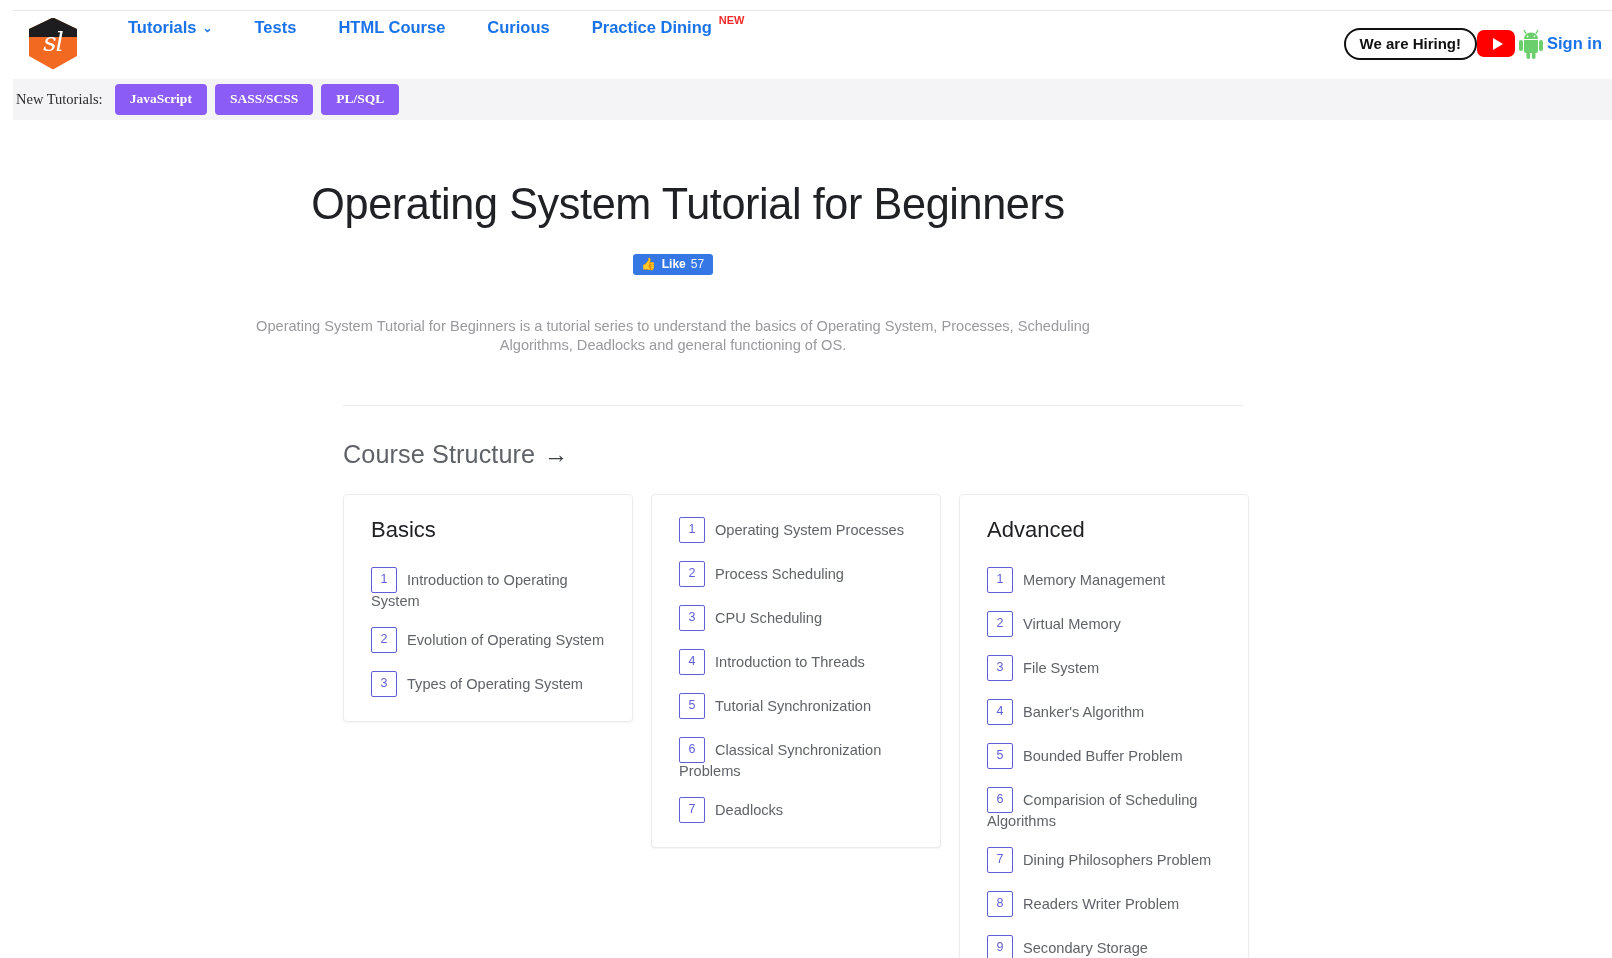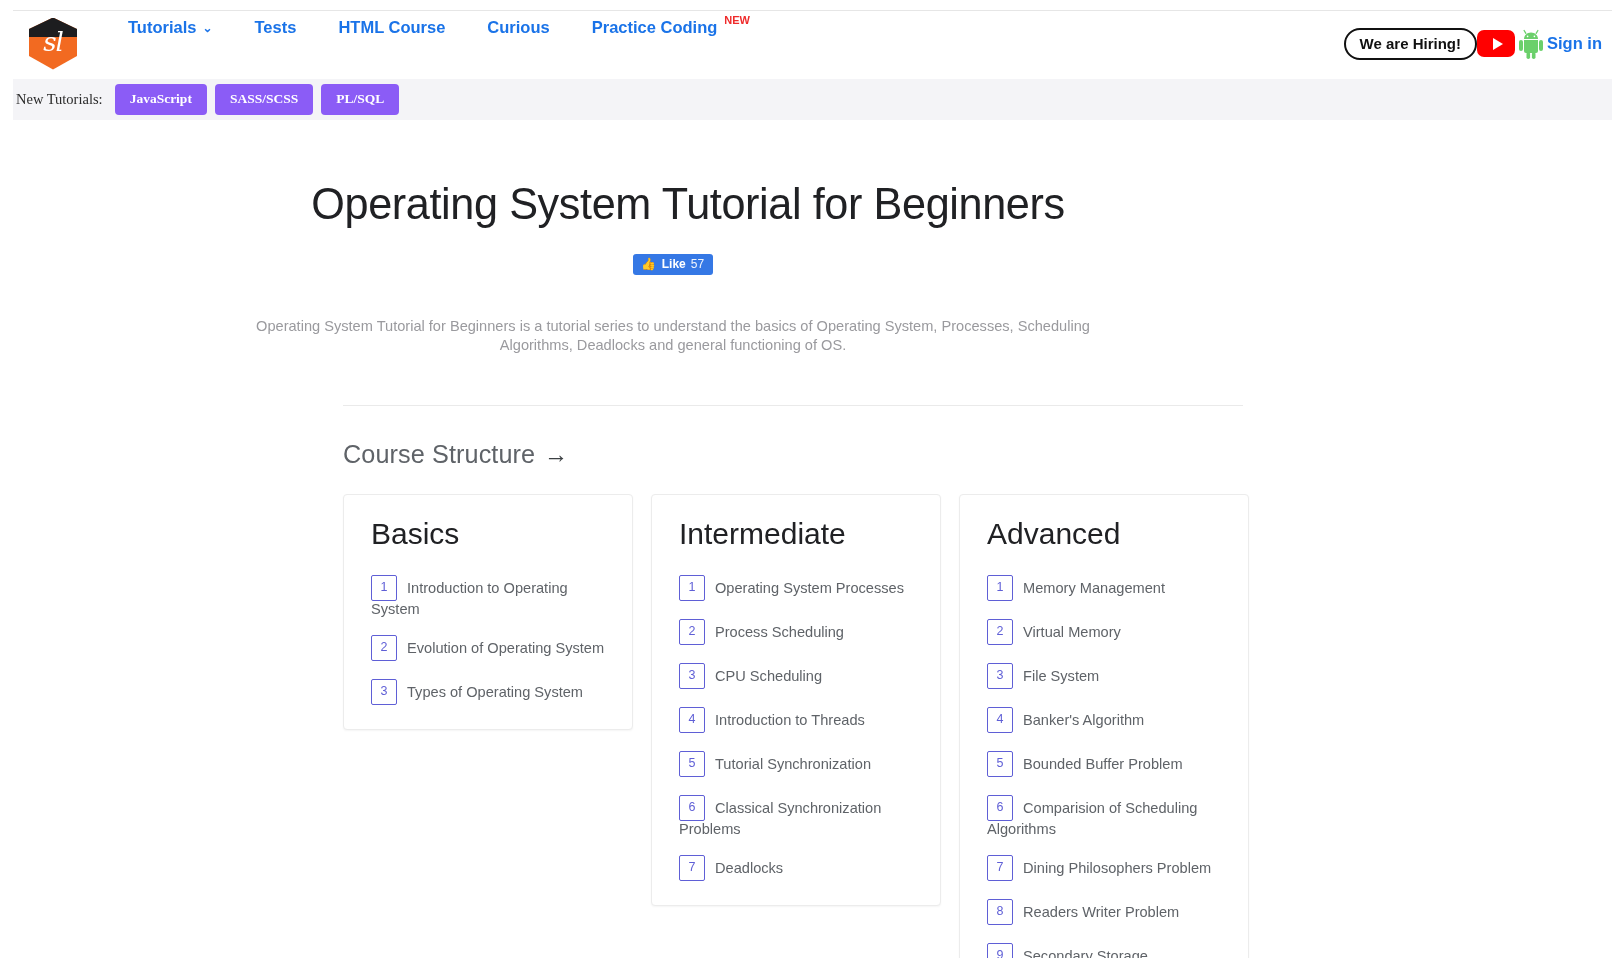--- a/index.html
+++ b/index.html
@@ -314,7 +314,7 @@
           <span>Curious</span>
         </a>
         <a class="nav-link" href="#">
-          <span>Practice Coding</span>
+          <span>Practice Dining</span>
           <span class="badge-new">NEW</span>
         </a>
       </div>

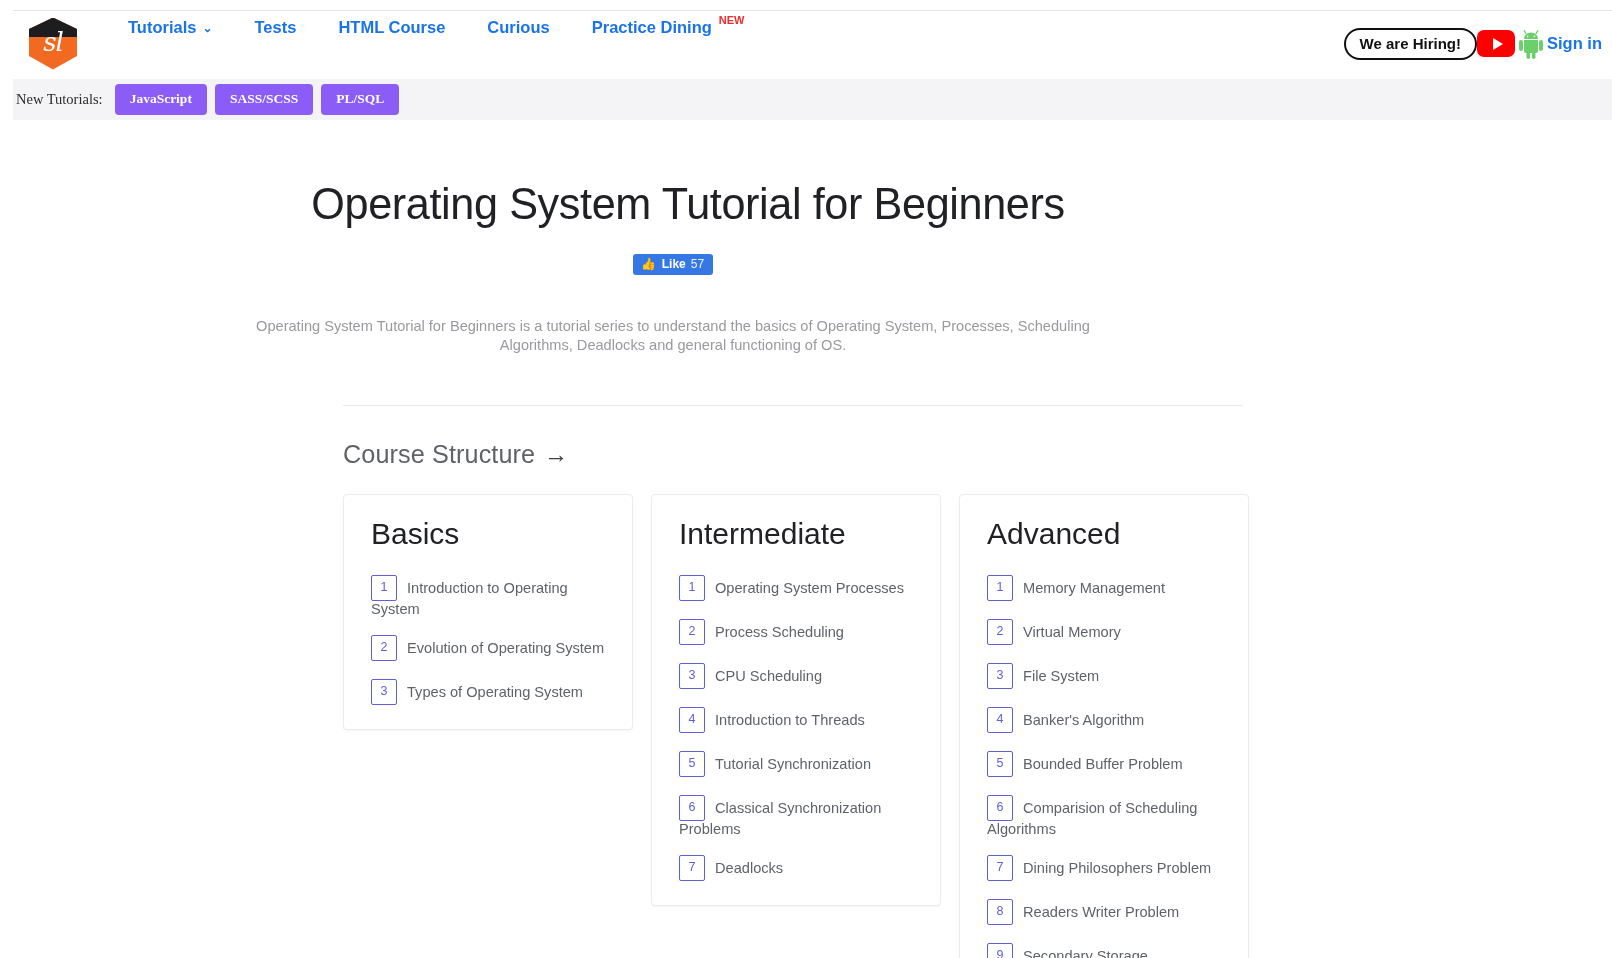--- a/index.html
+++ b/index.html
@@ -251,7 +251,7 @@
     padding: 22px 16px 22px 14px;
   }
   .card-title {
-    font-size: 30px;
+    font-size: 22px;
     font-weight: 400;
     color: #202124;
     margin-bottom: 24px;

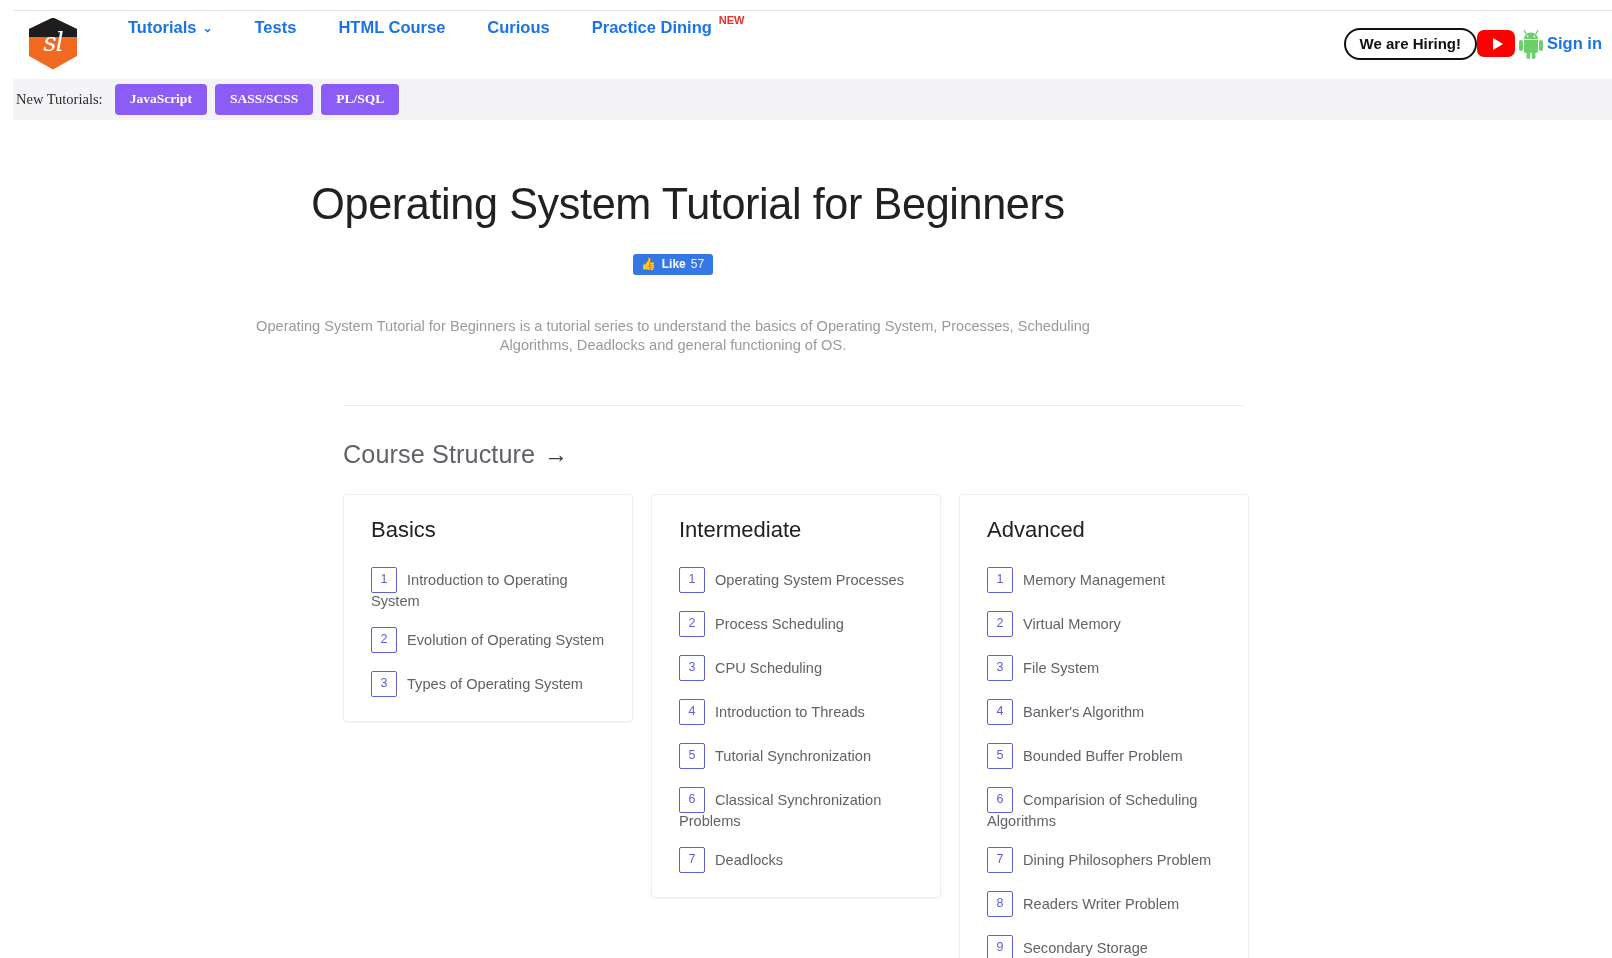--- a/index.html
+++ b/index.html
@@ -392,7 +392,6 @@
       </div>
 
       <div class="card">
-        <div class="card-title">Intermediate</div>
         <div class="card-list">
           <div class="topic">
             <span class="num-box">1</span><span class="topic-label">Operating System Processes</span>

